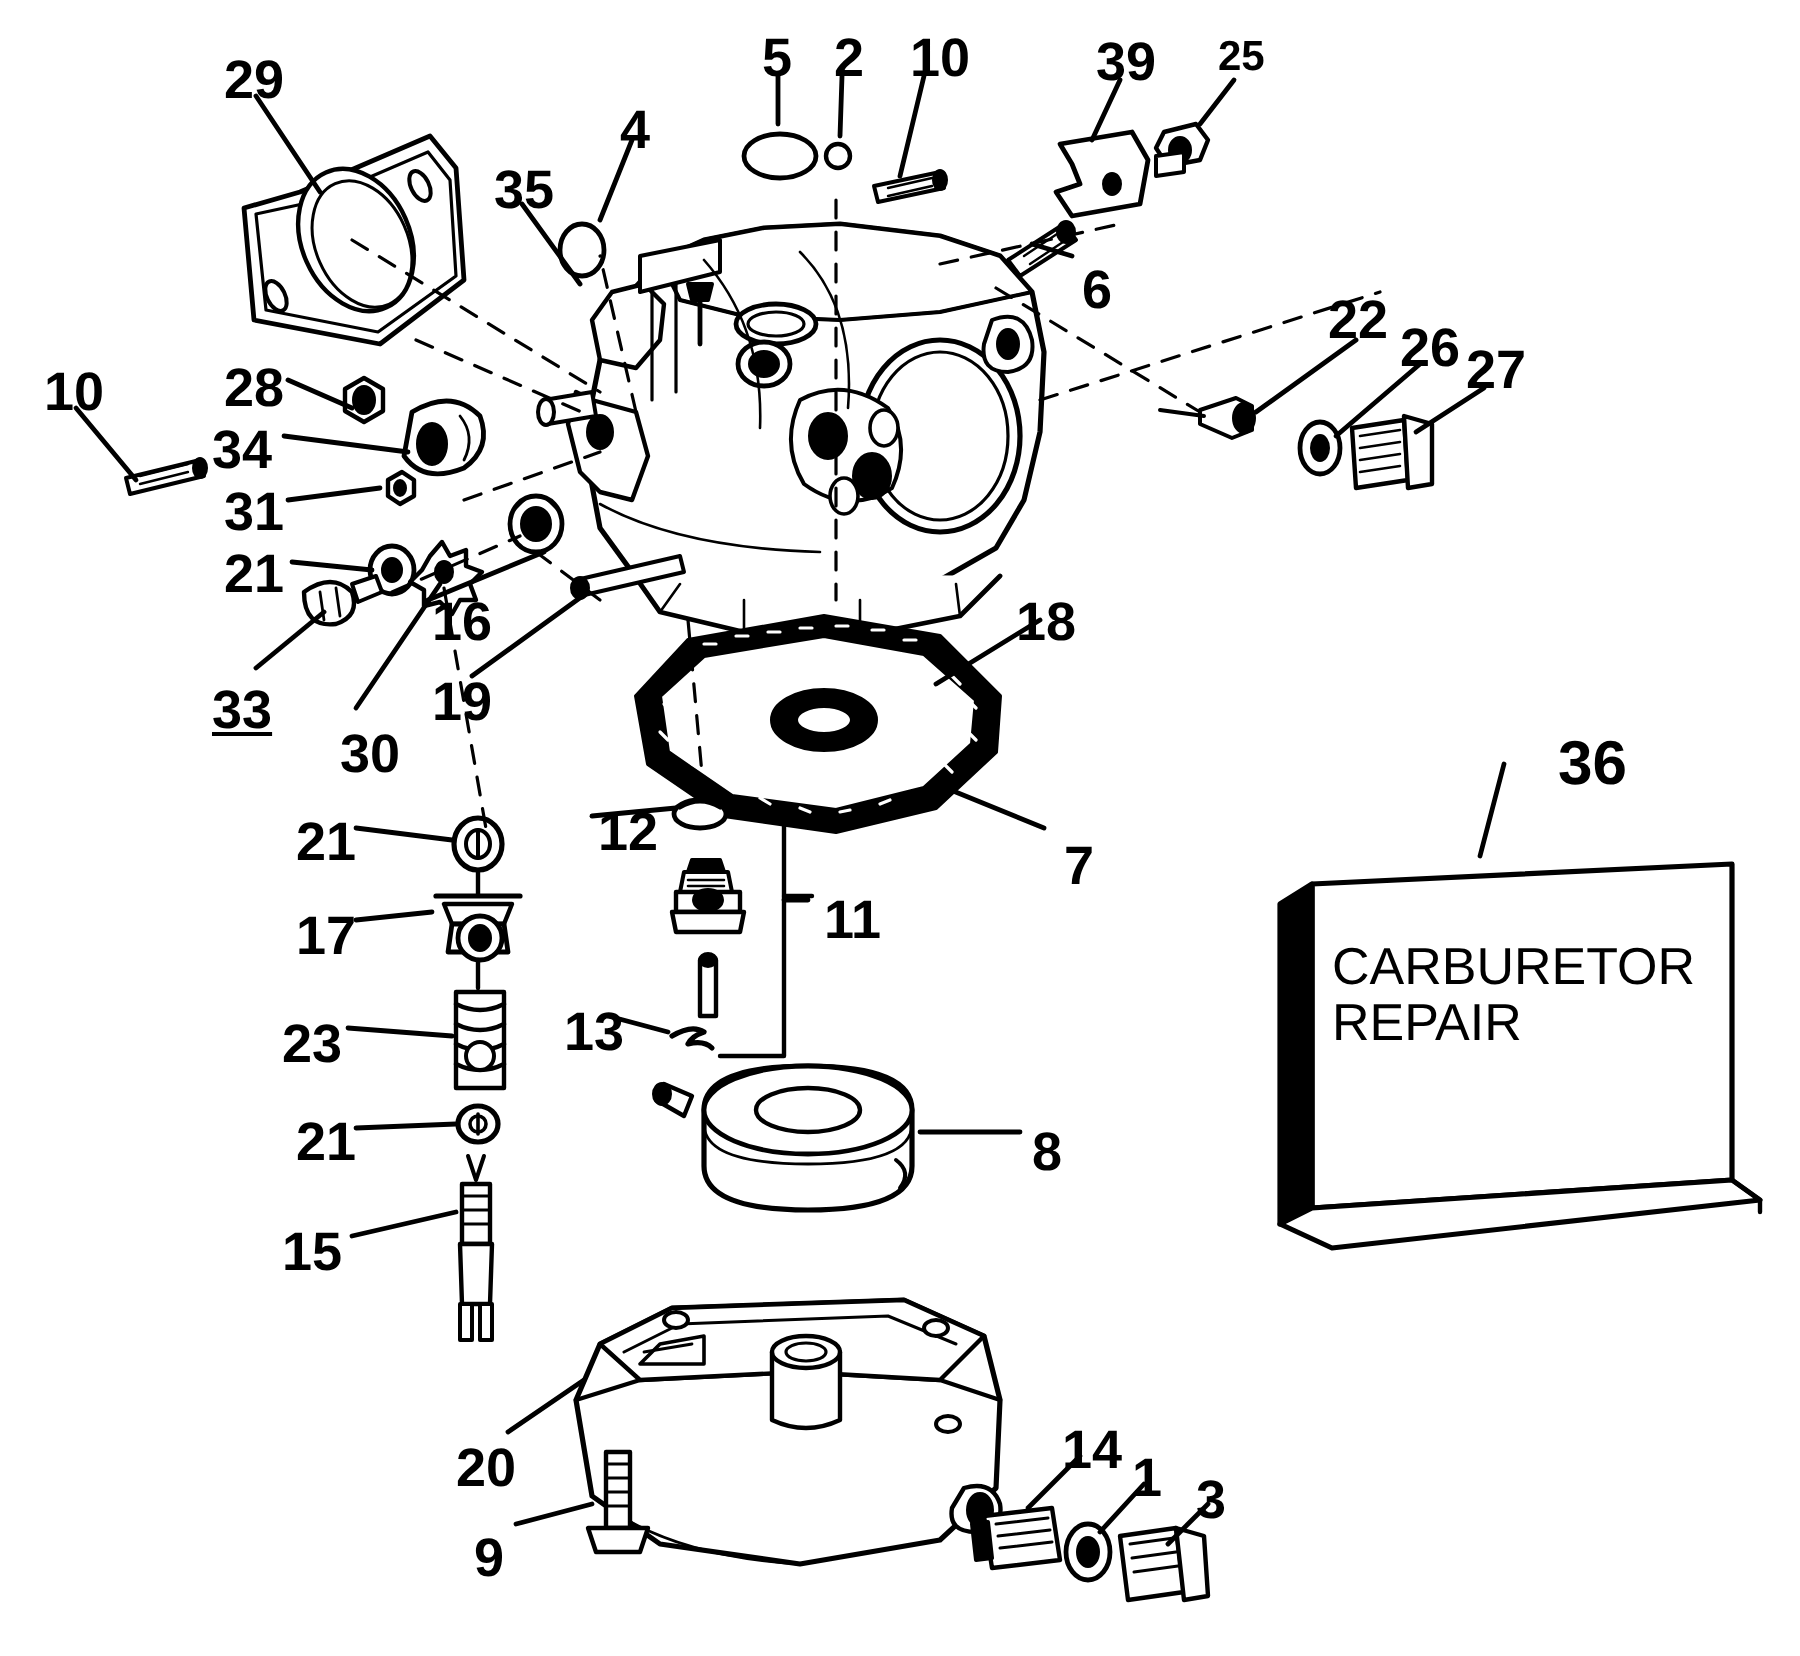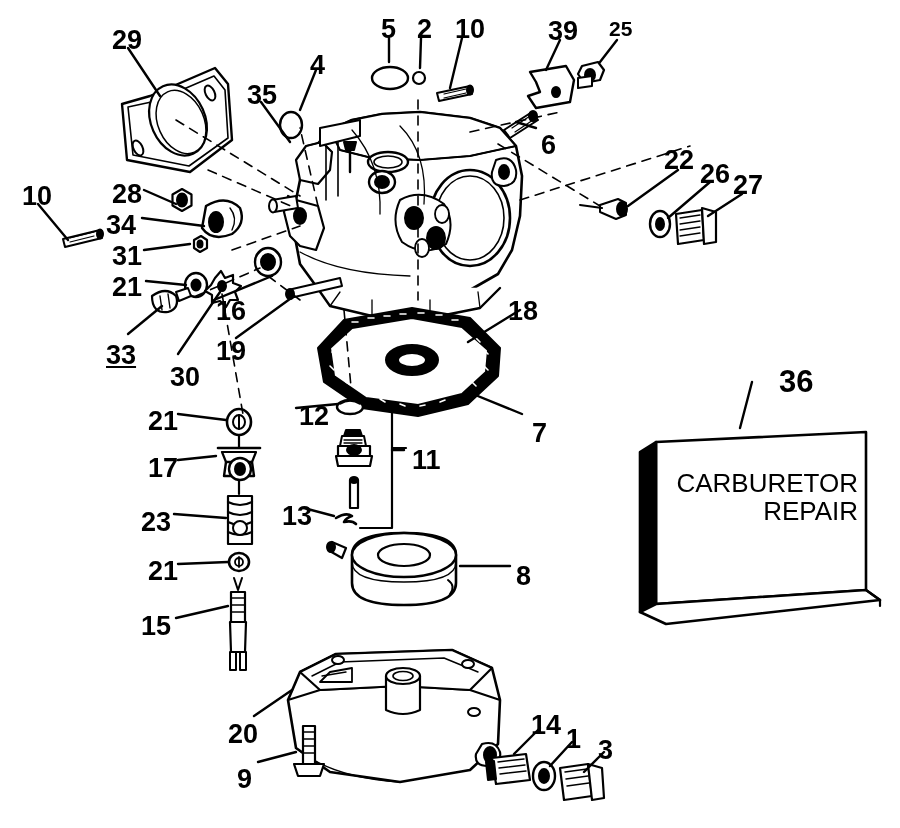--- a/index.html
+++ b/index.html
@@ -9,7 +9,7 @@
   .lbl{position:absolute;font-family:"Liberation Sans",sans-serif;font-weight:bold;
        color:#000;line-height:1;white-space:nowrap;}
   .kitlabel{position:absolute;font-family:"Liberation Sans",sans-serif;
-       font-weight:normal;color:#000;line-height:1.06;white-space:nowrap;text-align:right;}
+       font-weight:normal;color:#000;line-height:1.06;white-space:nowrap;text-align:left;}
 </style>
 </head>
 <body>

